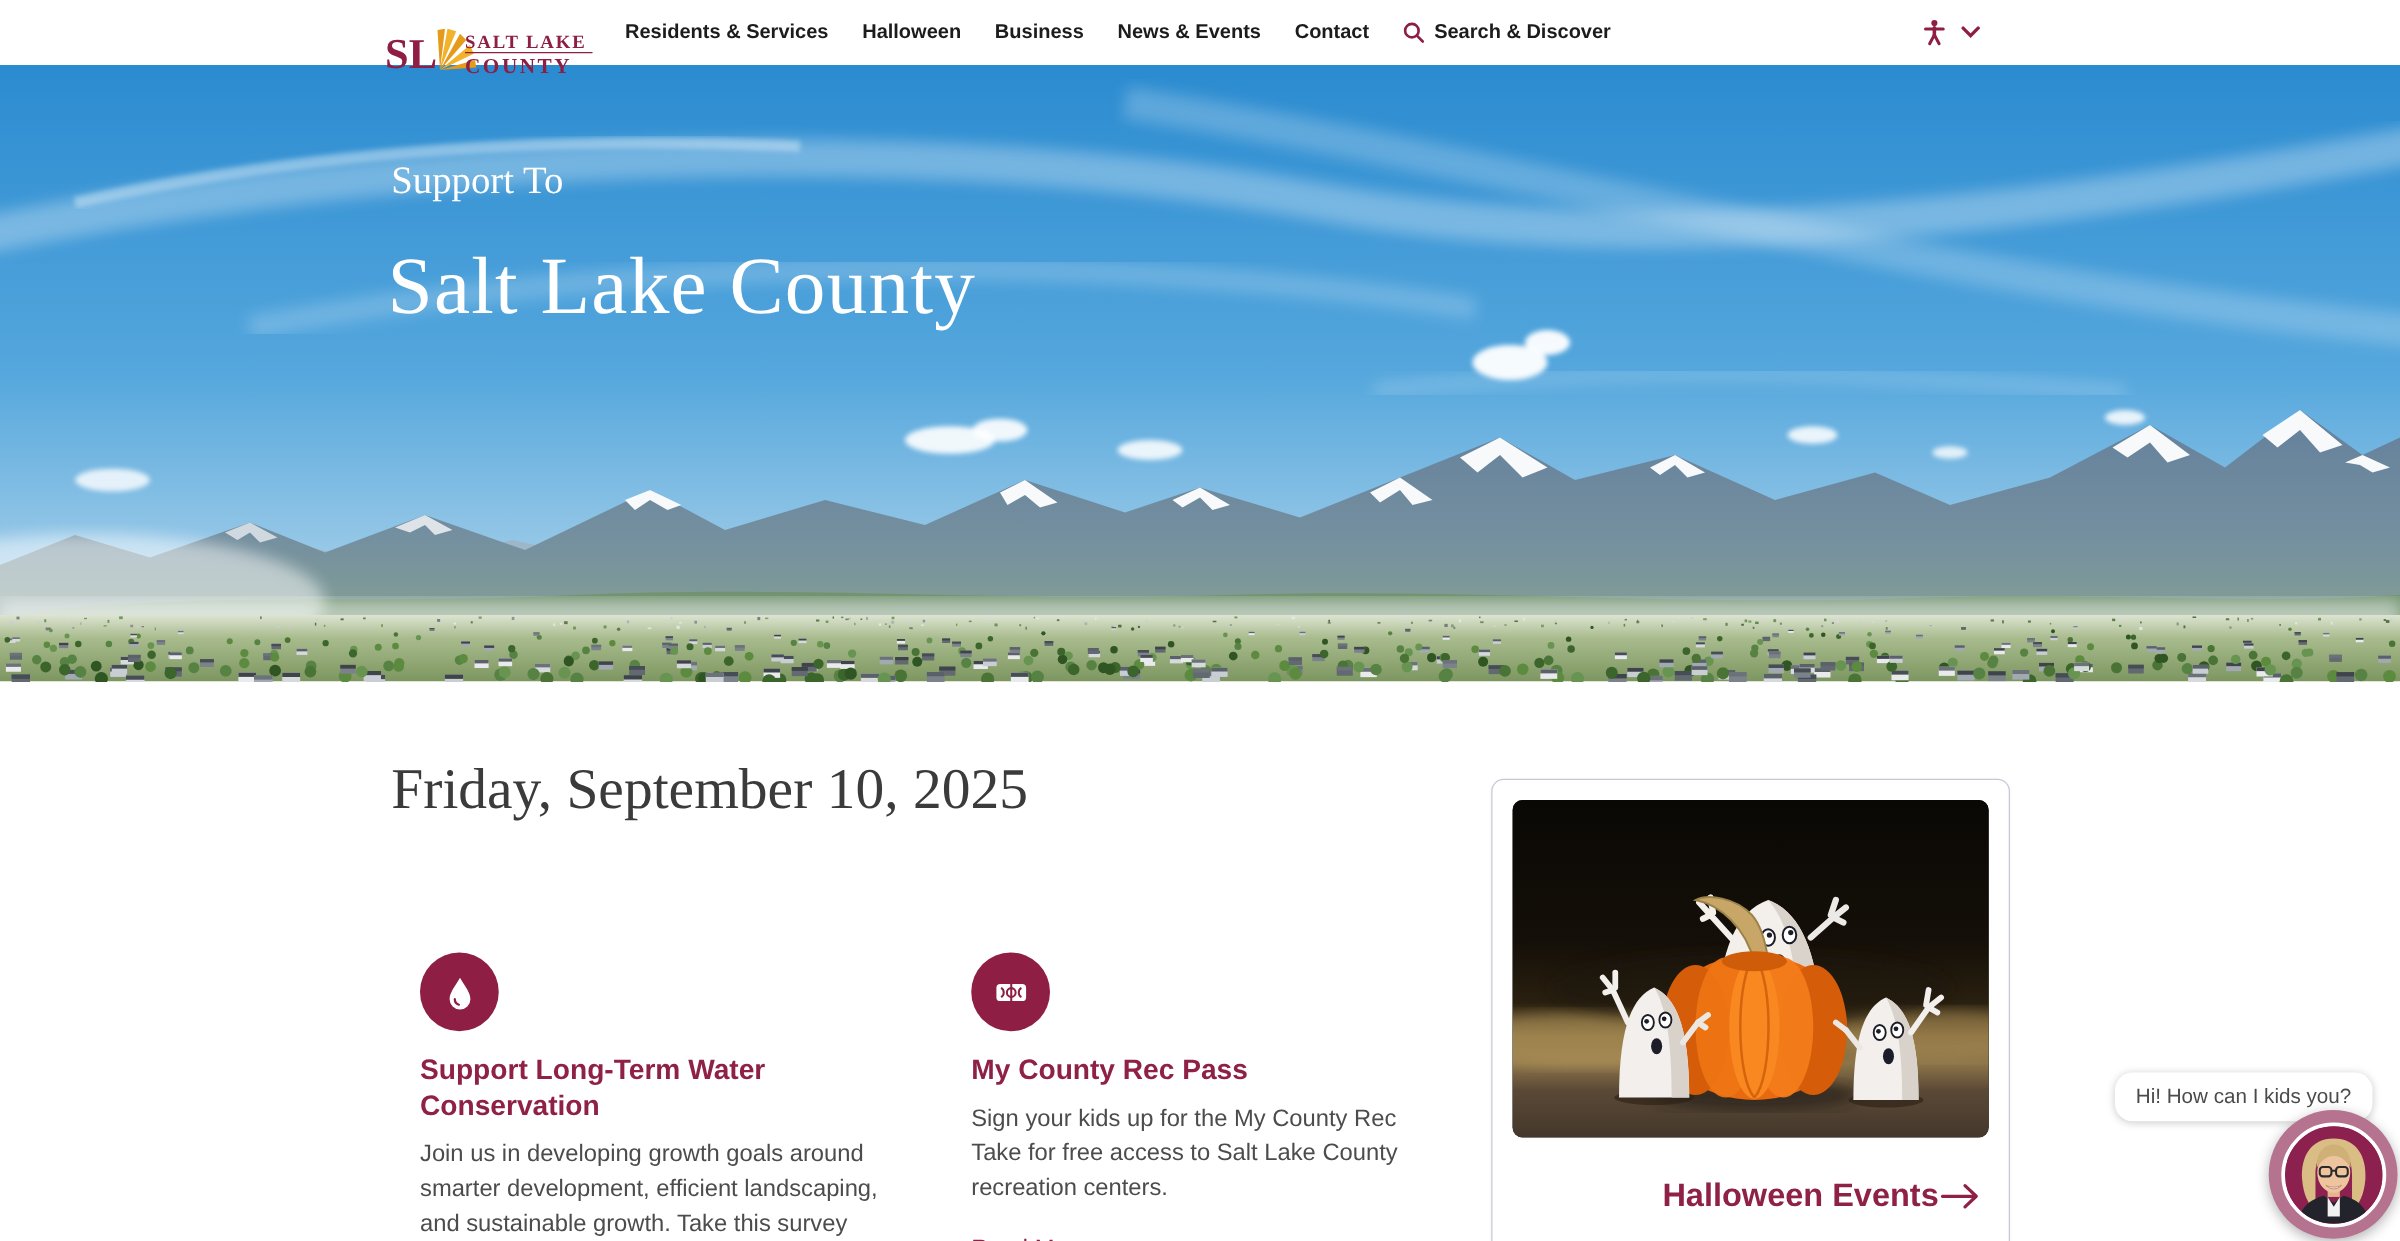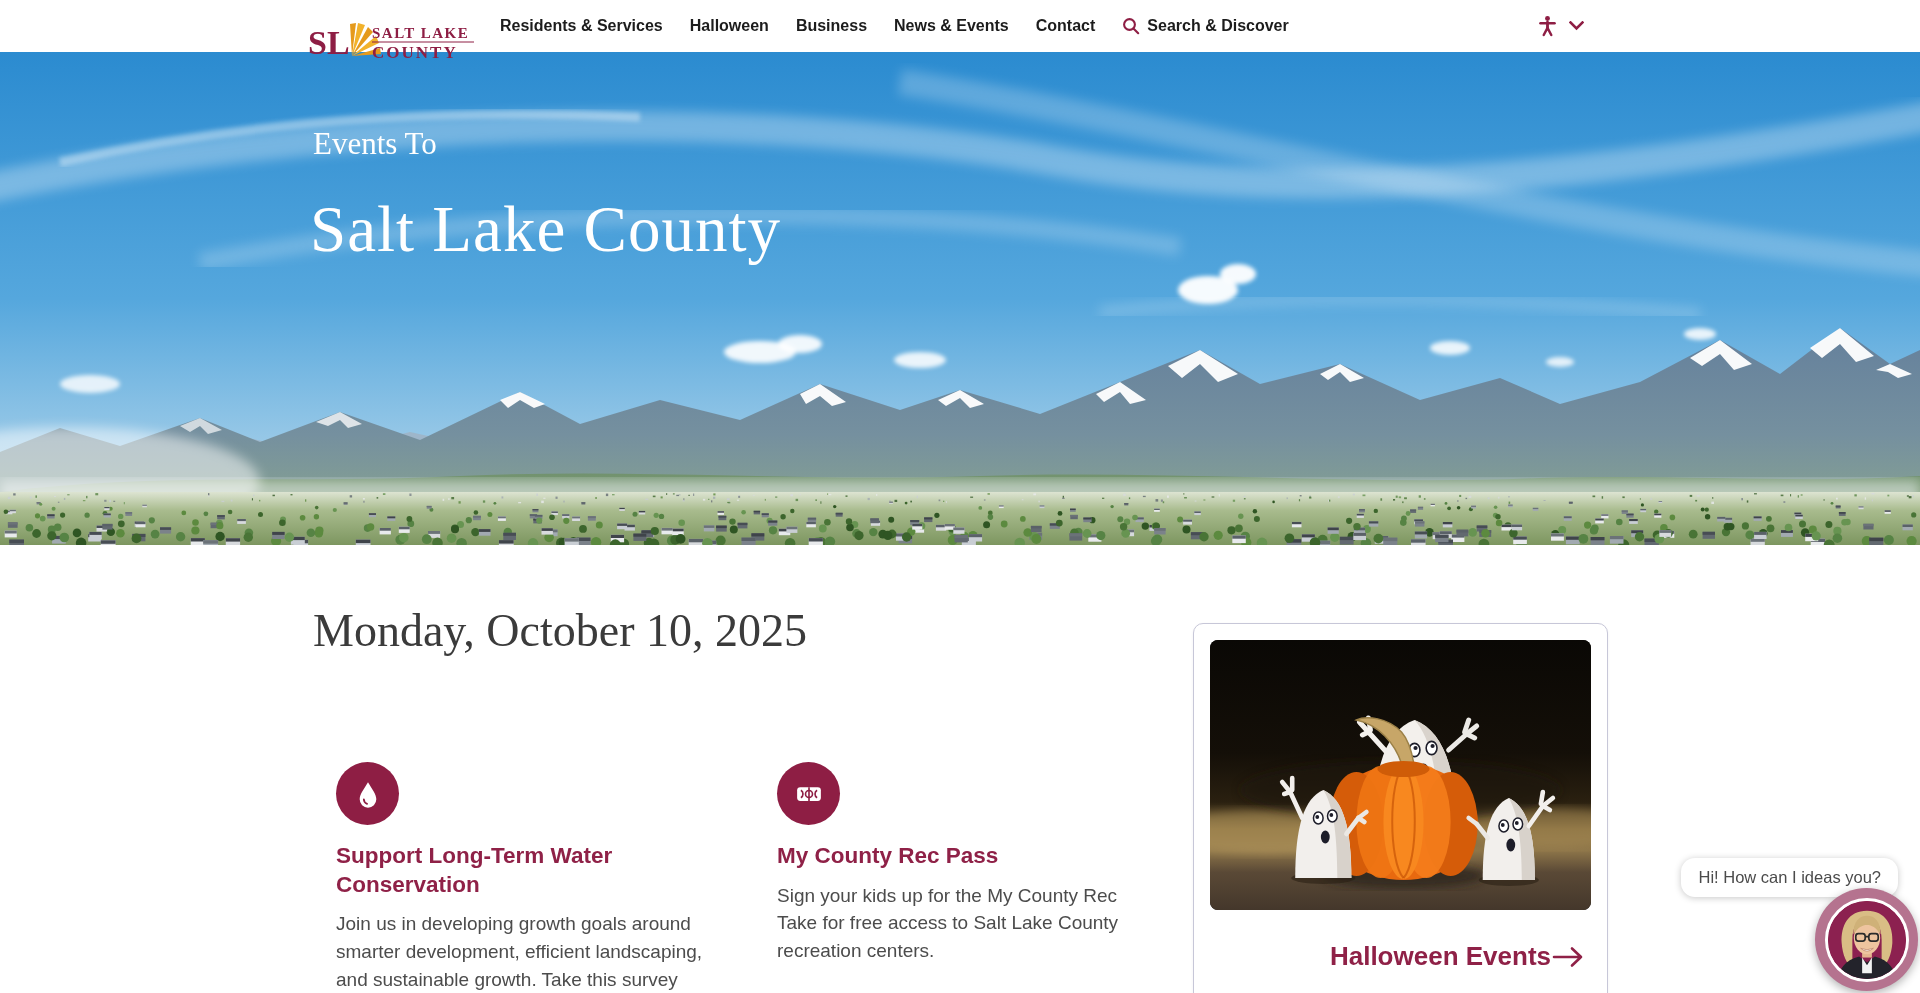--- a/index.html
+++ b/index.html
@@ -1009,7 +1009,7 @@
       </g>
   </svg>
 
-  <div class="hero-eyebrow">Events To</div>
+  <div class="hero-eyebrow">Support To</div>
   <h1 class="hero-title">Salt Lake County</h1>
 </section>
 

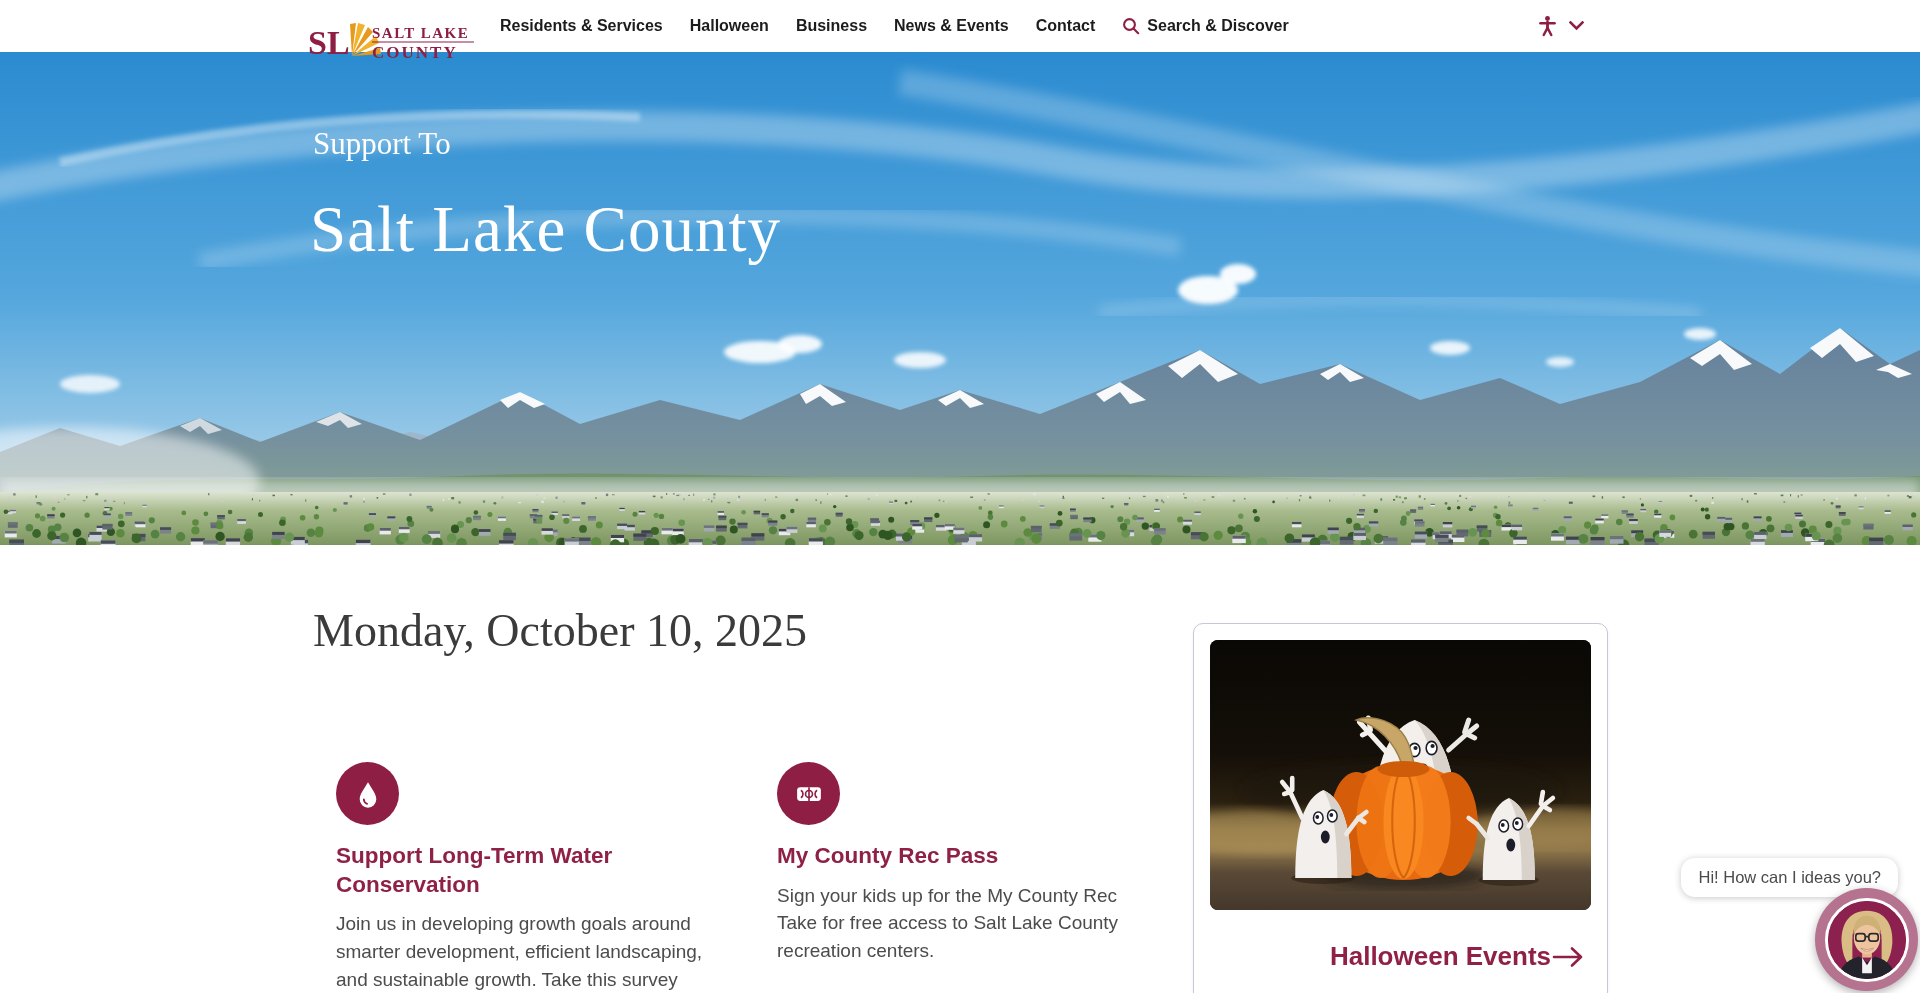--- a/index.html
+++ b/index.html
@@ -1013,7 +1013,7 @@
   <h1 class="hero-title">Salt Lake County</h1>
 </section>
 
-<h2 class="date-heading">Monday, October 10, 2025</h2>
+<h2 class="date-heading">Friday, September 10, 2025</h2>
 
 <div class="feature feature-1">
   <div class="icon-circle">

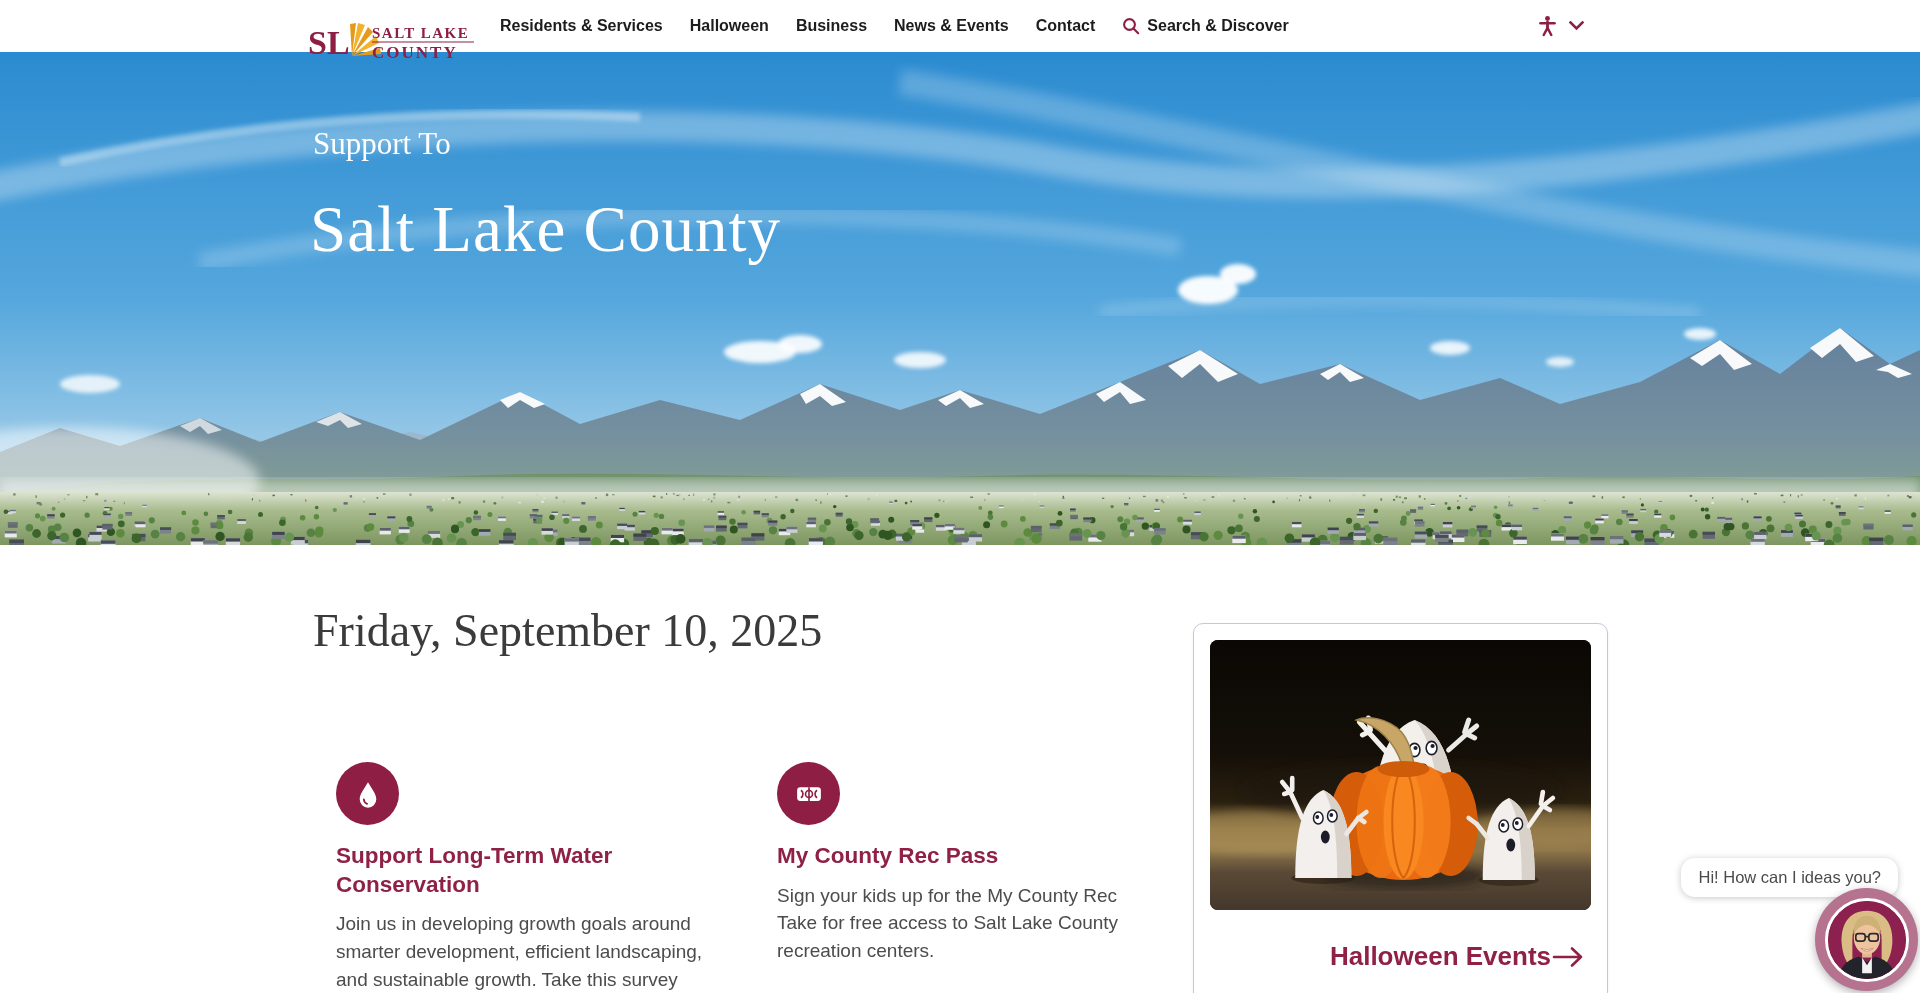--- a/index.html
+++ b/index.html
@@ -1160,7 +1160,7 @@
   </div>
 </div>
 
-<div class="chat-bubble">Hi! How can I ideas you?</div>
+<div class="chat-bubble">Hi! How can I kids you?</div>
 <div class="chat-avatar">
   <div class="photo-ring">
     <svg width="78" height="78" viewBox="0 0 80 80">

